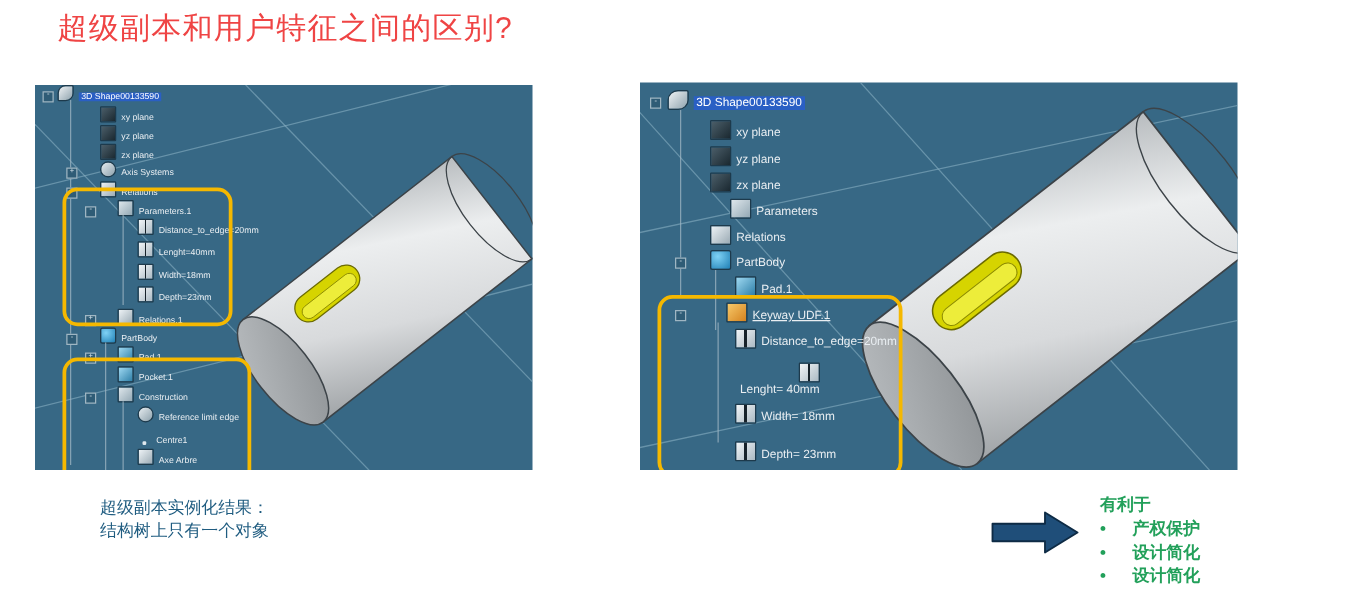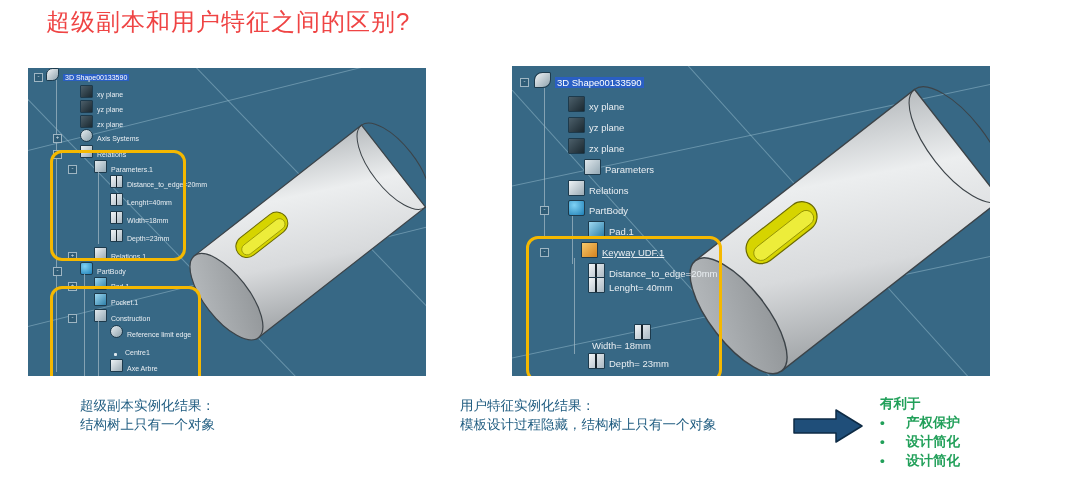--- a/index.html
+++ b/index.html
@@ -325,7 +325,7 @@
         <span class="tico dim"></span>
         <span class="tlabel">Distance_to_edge=20mm</span>
       </div>
-      <div class="tnode" style="left:76px;top:212px;">
+      <div class="tnode" style="left:76px;top:224px;flex-direction:column;">
         <span class="tico dim"></span>
         <span class="tlabel">Lenght= 40mm</span>
       </div>

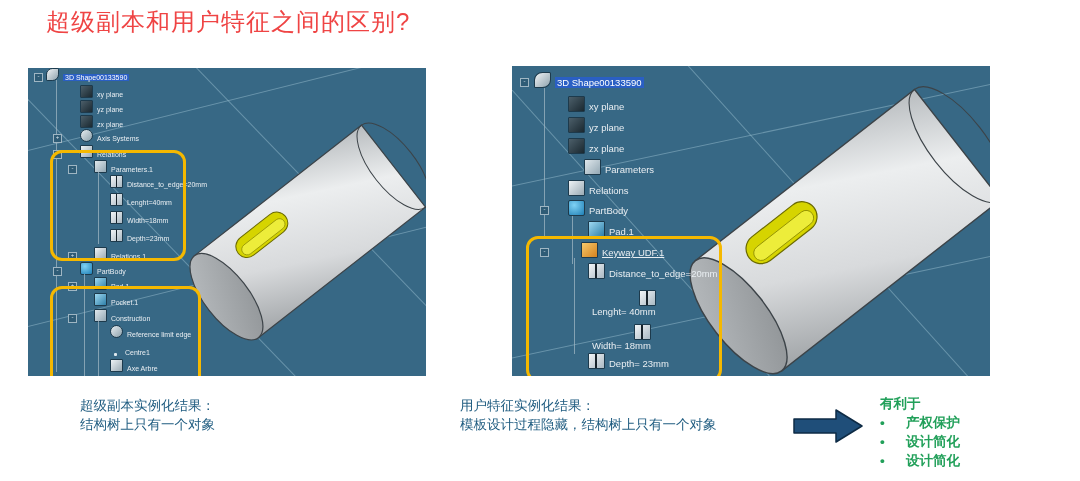--- a/index.html
+++ b/index.html
@@ -329,7 +329,7 @@
         <span class="tico dim"></span>
         <span class="tlabel">Lenght= 40mm</span>
       </div>
-      <div class="tnode" style="left:76px;top:258px;flex-direction:column;">
+      <div class="tnode" style="left:76px;top:258px;">
         <span class="tico dim"></span>
         <span class="tlabel">Width= 18mm</span>
       </div>

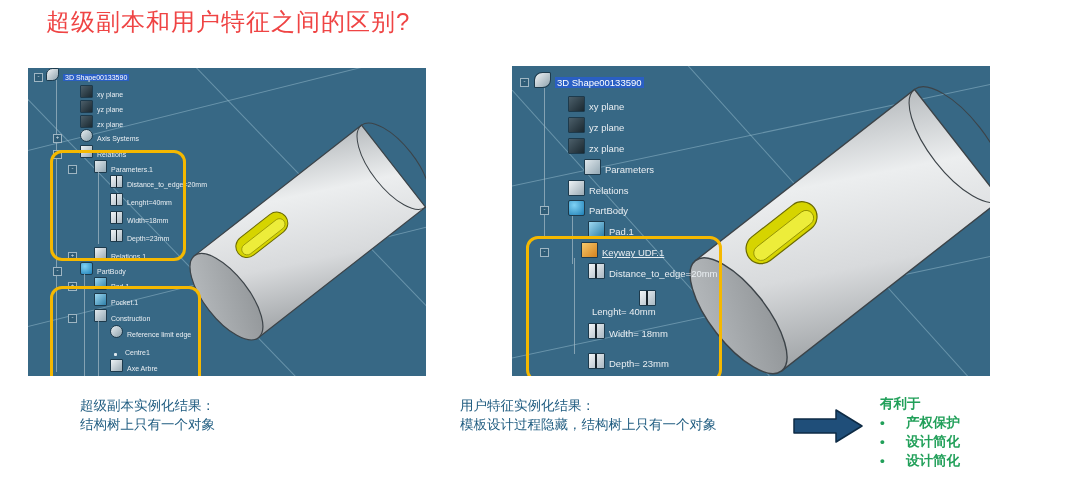--- a/index.html
+++ b/index.html
@@ -347,10 +347,6 @@
     <div>结构树上只有一个对象</div>
   </div>
 
-  <div class="cap" id="cap-right">
-    <div>用户特征实例化结果：</div>
-    <div>模板设计过程隐藏，结构树上只有一个对象</div>
-  </div>
 
   <svg id="arrow" viewBox="0 0 72 36">
     <polygon points="2,11 44,11 44,2 70,18 44,34 44,25 2,25" fill="#1f4e79" stroke="#0e2b45" stroke-width="1.5" stroke-linejoin="round"></polygon>

